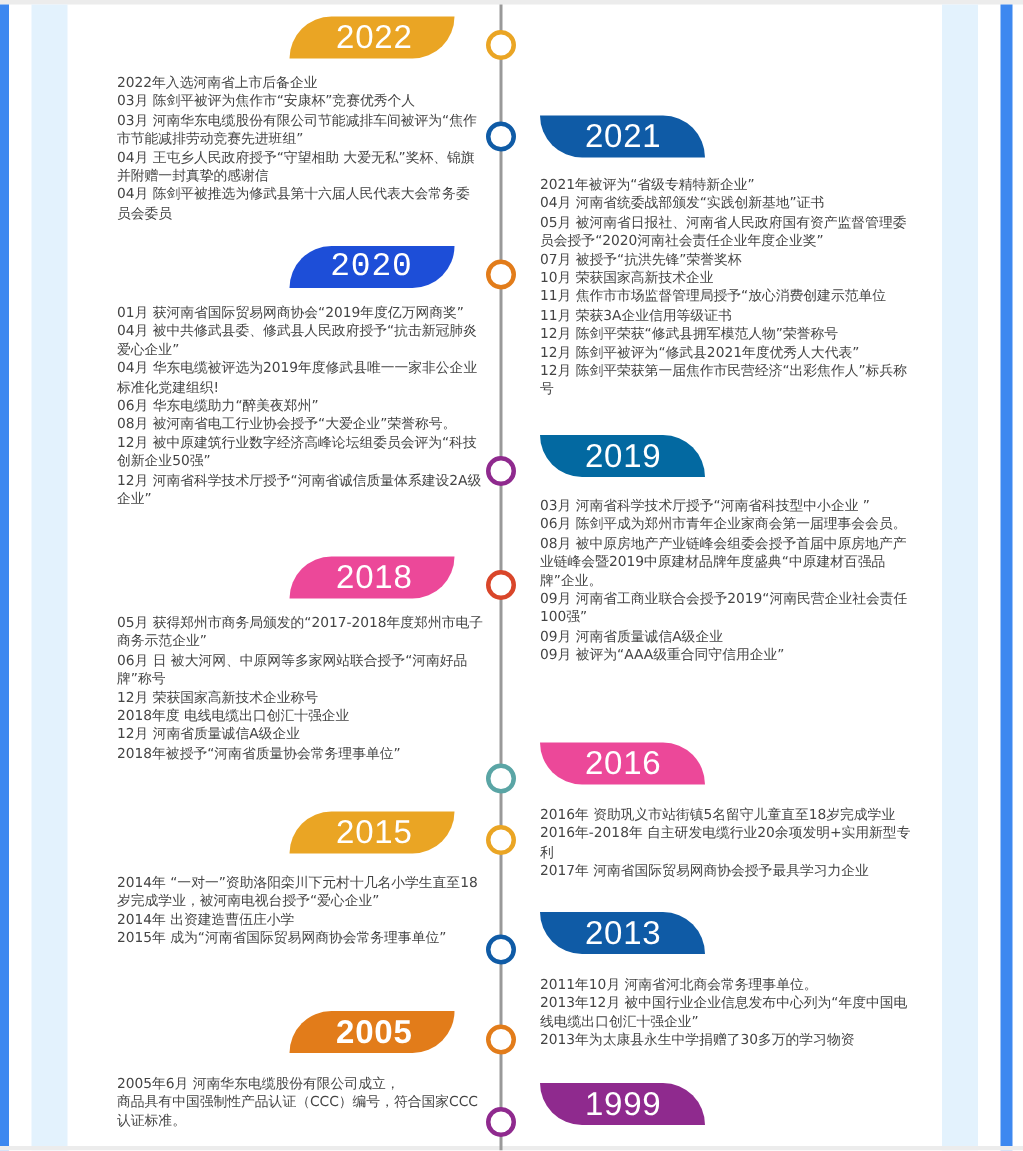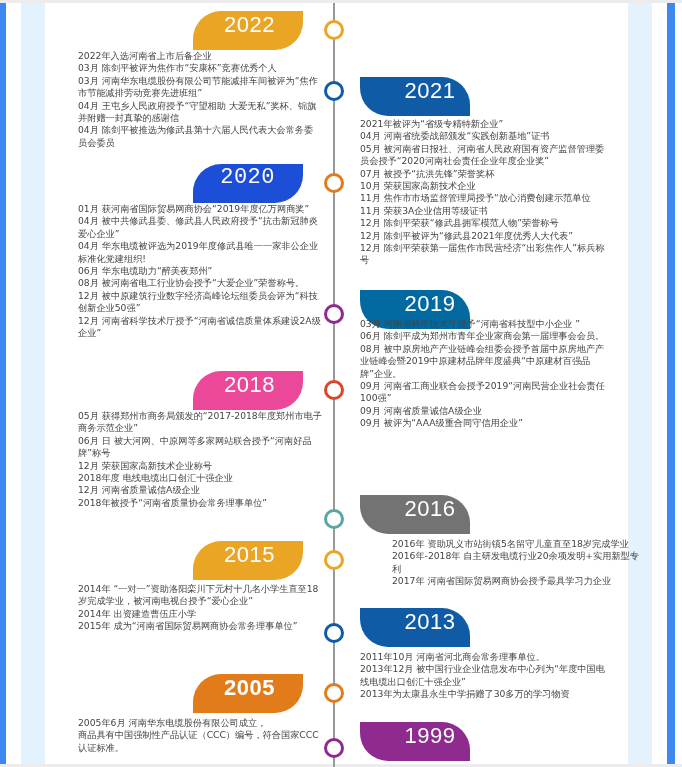--- a/index.html
+++ b/index.html
@@ -15,7 +15,7 @@
     .axis { position: absolute; left: 333px; top: 3px; width: 2px; height: 764px; background: #999; }
     .node { position: absolute; width: 20px; height: 20px; border-radius: 50%; border: 3px solid; background: #fff; left: 324px; }
 
-    .badge { position: absolute; height: 39px; color: #fff; font-size: 22px; font-family: "Liberation Sans", sans-serif; line-height: 28px; letter-spacing: 0.5px; }
+    .badge { position: absolute; height: 28px; color: #fff; font-size: 22px; font-family: "Liberation Sans", sans-serif; line-height: 28px; letter-spacing: 0.5px; }
     .badge.left { width: 110px; border-radius: 28px 0 28px 0; text-align: right; padding-right: 28px; }
     .badge.right { width: 110px; border-radius: 0 28px 0 28px; text-align: center; padding-left: 30px; }
 

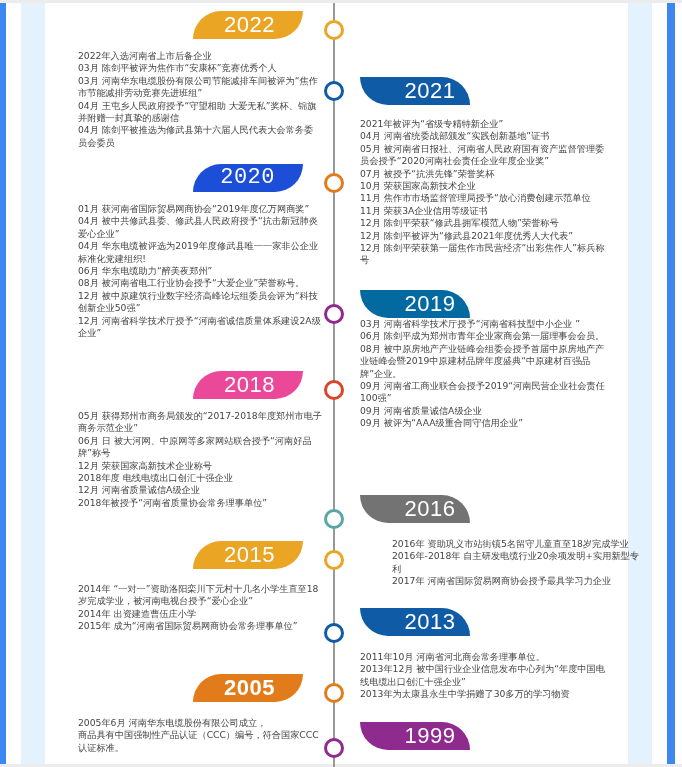--- a/index.html
+++ b/index.html
@@ -17,7 +17,7 @@
 
     .badge { position: absolute; height: 28px; color: #fff; font-size: 22px; font-family: "Liberation Sans", sans-serif; line-height: 28px; letter-spacing: 0.5px; }
     .badge.left { width: 110px; border-radius: 28px 0 28px 0; text-align: right; padding-right: 28px; }
-    .badge.right { width: 110px; border-radius: 0 28px 0 28px; text-align: center; padding-left: 30px; }
+    .badge.right { width: 110px; border-radius: 0 28px 0 28px; text-align: left; padding-left: 30px; }
 
     .entries { position: absolute; font-size: 9.2px; line-height: 12.4px; color: #444; }
     .entries.left { left: 78px; width: 244px; }

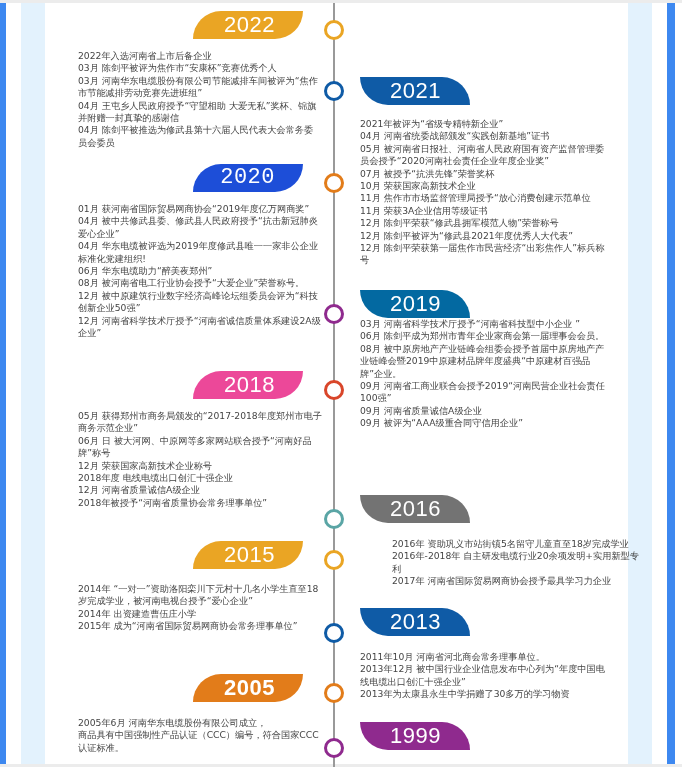--- a/index.html
+++ b/index.html
@@ -82,7 +82,7 @@
 </div>
 
 <div class="badge right" style="left:360px;top:290px;background:#0369a1;">2019</div>
-<div class="entries right" style="top:318px;">
+<div class="entries right" style="top:332px;">
   <div>03月 河南省科学技术厅授予“河南省科技型中小企业 ”</div>
   <div>06月 陈剑平成为郑州市青年企业家商会第一届理事会会员。</div>
   <div>08月 被中原房地产产业链峰会组委会授予首届中原房地产产业链峰会暨2019中原建材品牌年度盛典“中原建材百强品牌”企业。</div>

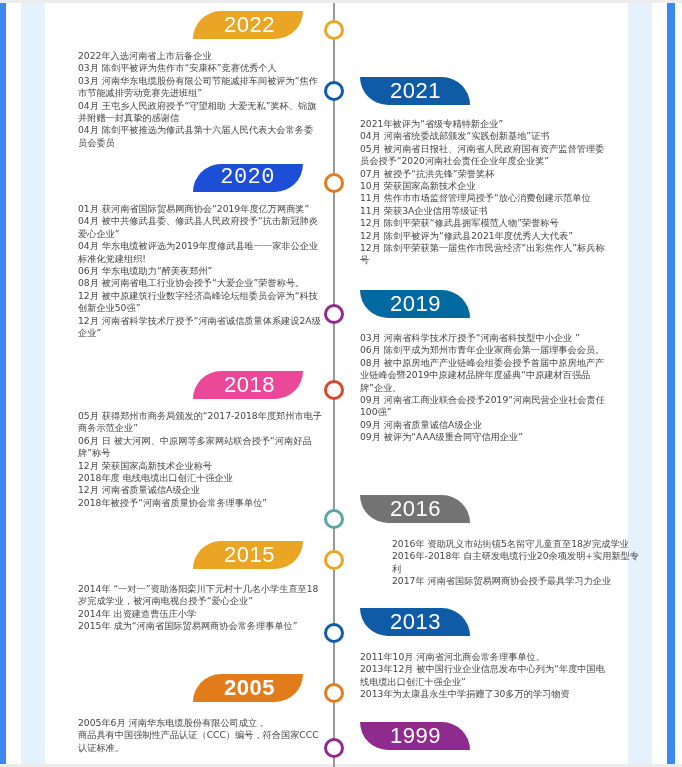--- a/index.html
+++ b/index.html
@@ -101,7 +101,7 @@
   <div>2018年被授予“河南省质量协会常务理事单位”</div>
 </div>
 
-<div class="badge right" style="left:360px;top:495px;background:#737373;">2016</div>
+<div class="badge right" style="left:360px;top:495px;background:#ec4899;">2016</div>
 <div class="entries right" style="top:538px;margin-left:32px;">
   <div>2016年 资助巩义市站街镇5名留守儿童直至18岁完成学业</div>
   <div>2016年-2018年 自主研发电缆行业20余项发明+实用新型专利</div>

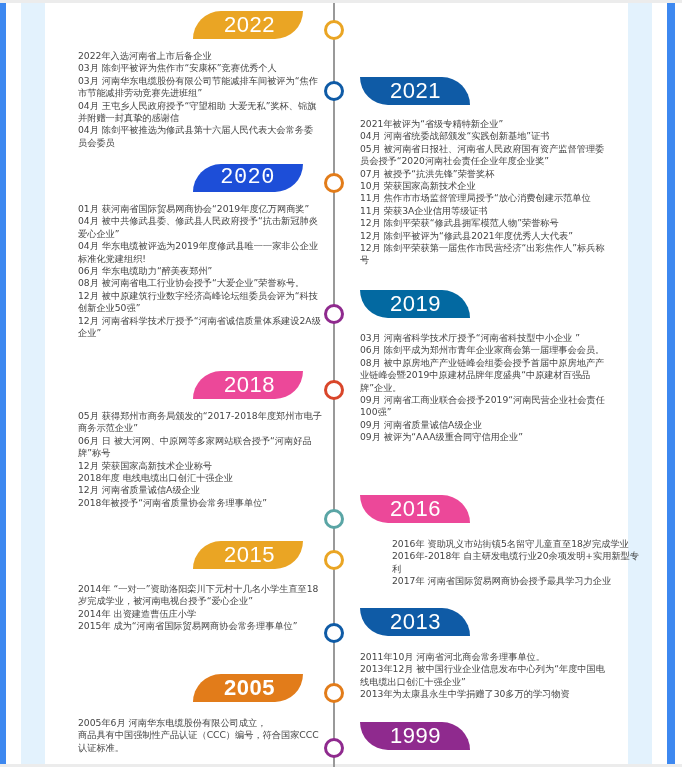--- a/index.html
+++ b/index.html
@@ -102,7 +102,7 @@
 </div>
 
 <div class="badge right" style="left:360px;top:495px;background:#ec4899;">2016</div>
-<div class="entries right" style="top:538px;margin-left:32px;">
+<div class="entries right" style="top:538px;">
   <div>2016年 资助巩义市站街镇5名留守儿童直至18岁完成学业</div>
   <div>2016年-2018年 自主研发电缆行业20余项发明+实用新型专利</div>
   <div>2017年 河南省国际贸易网商协会授予最具学习力企业</div>

